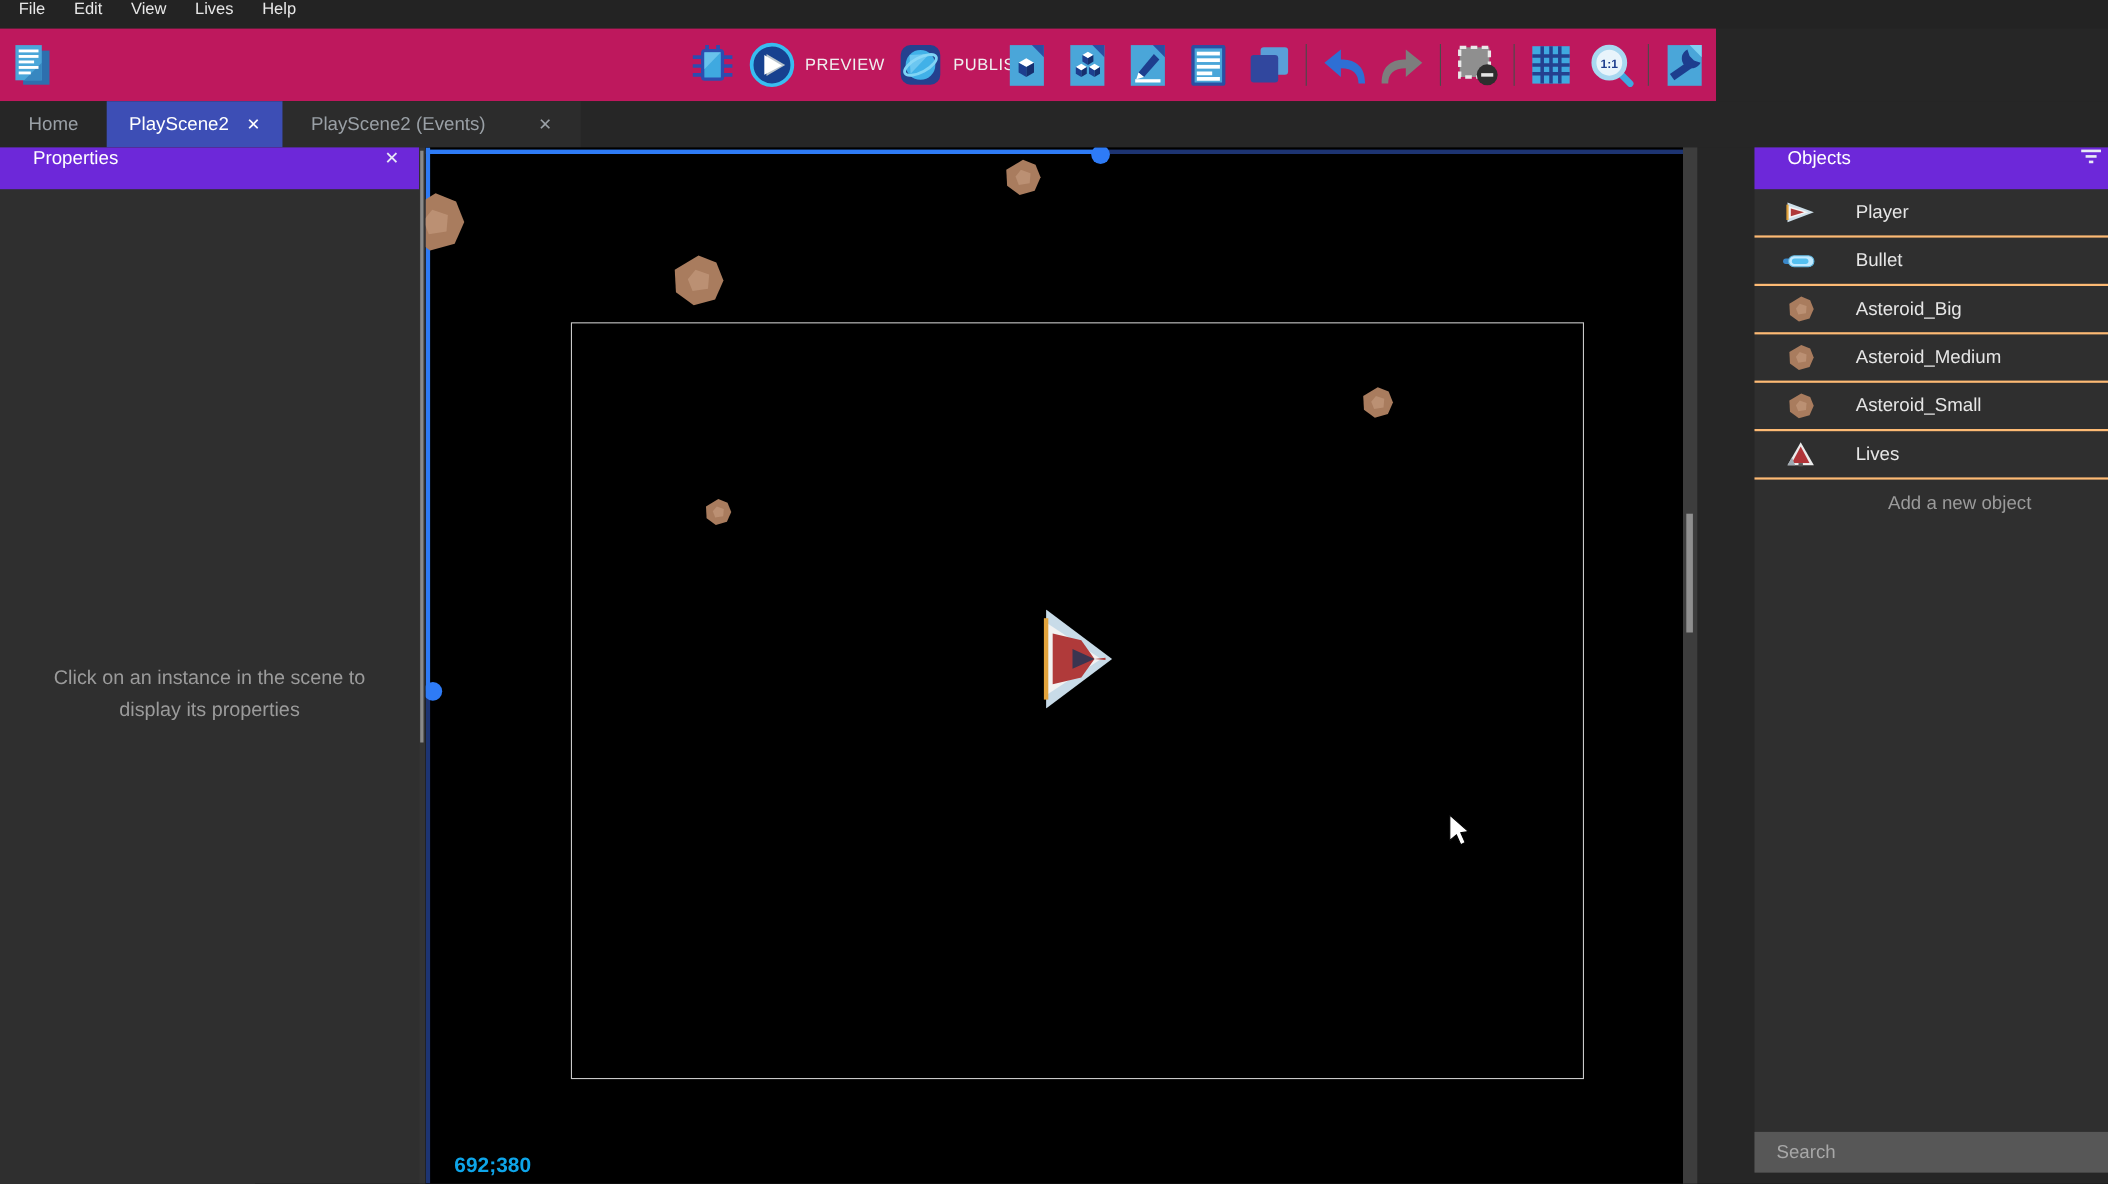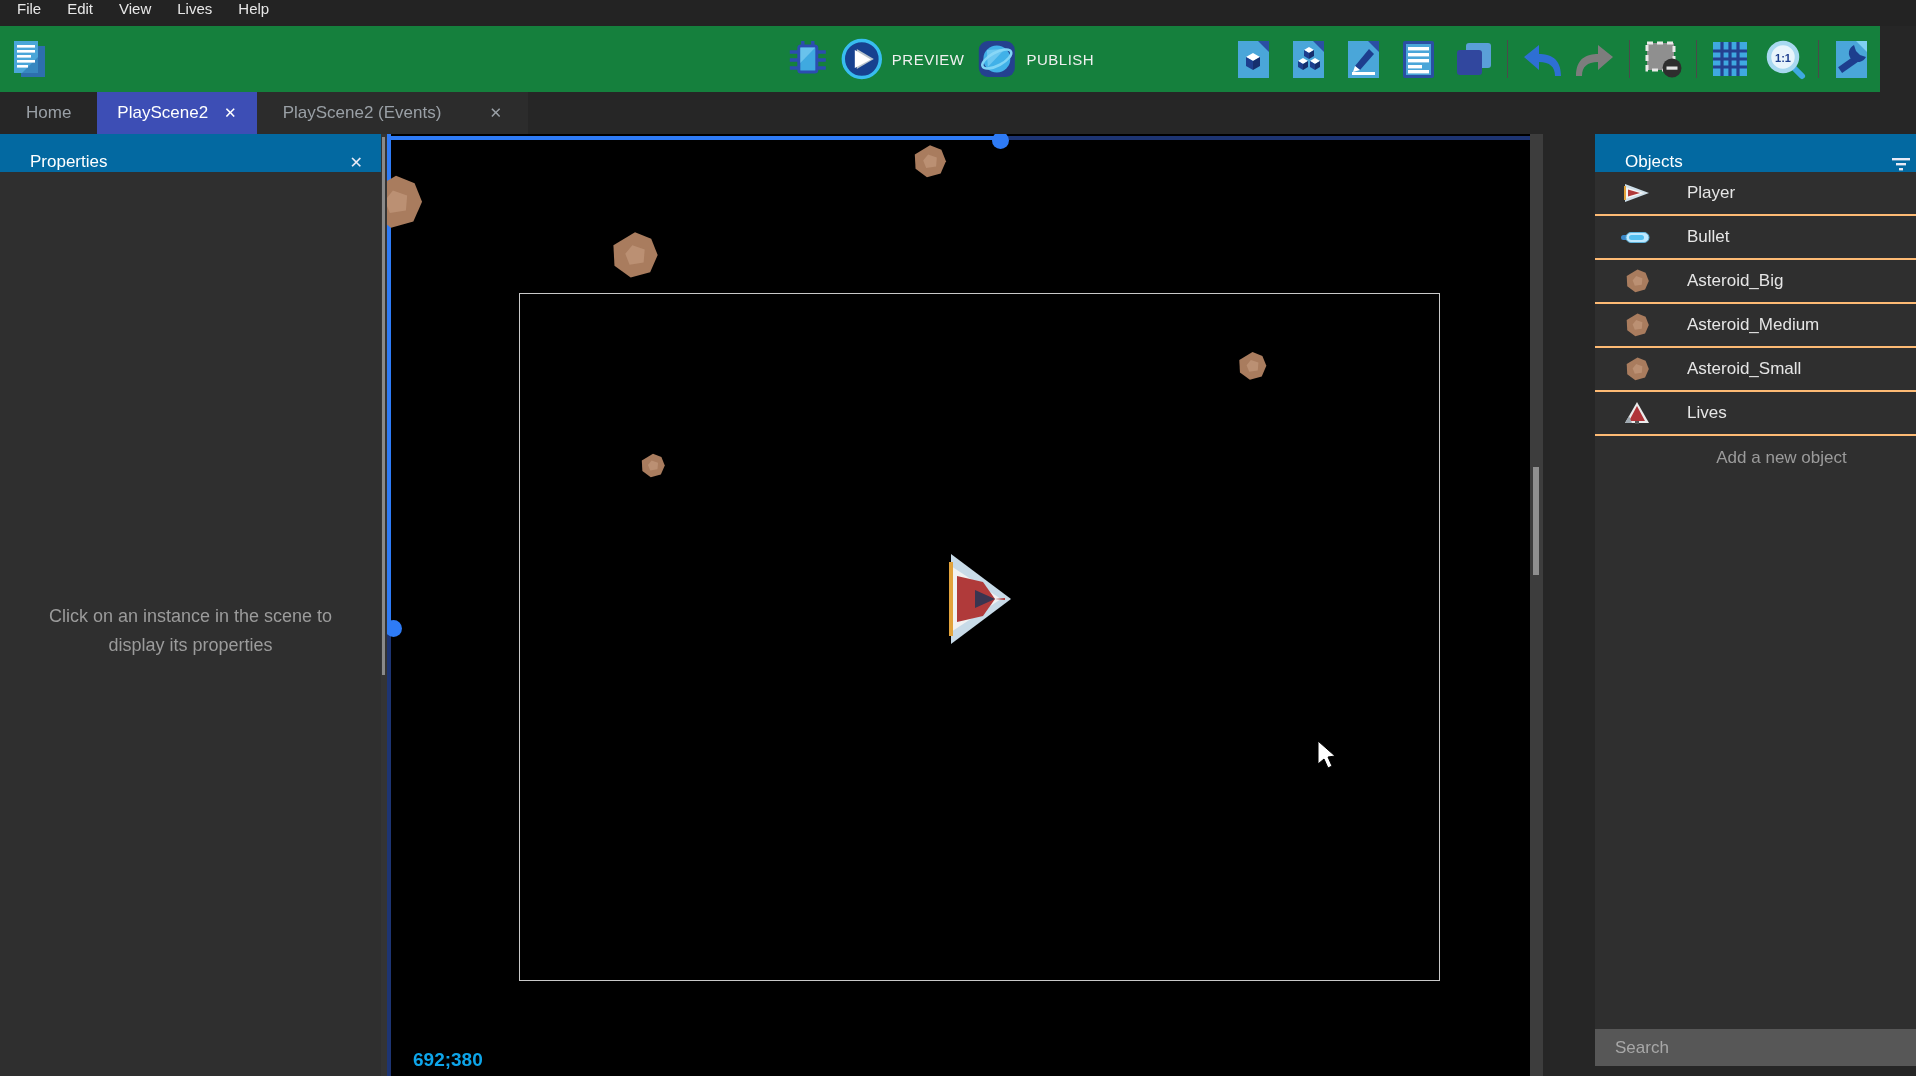--- a/index.html
+++ b/index.html
@@ -12,8 +12,8 @@
   .menubar span { color:#e8e8e8; font-size:15px; padding:0 13px; cursor:default; }
 
   
-  .toolbar { position:absolute; top:26px; left:0; width:1880px; height:66px;
-    background:#15803d; display:flex; align-items:center; }
+  .toolbar { position:absolute; top:26px; left:0; width:1560px; height:66px;
+    background:#be185d; display:flex; align-items:center; }
   .tb-left { position:absolute; left:8px; top:11px; }
   .tb-center { position:absolute; left:50%; transform:translateX(-50%); top:0; height:66px;
     display:flex; align-items:center; gap:10px; }

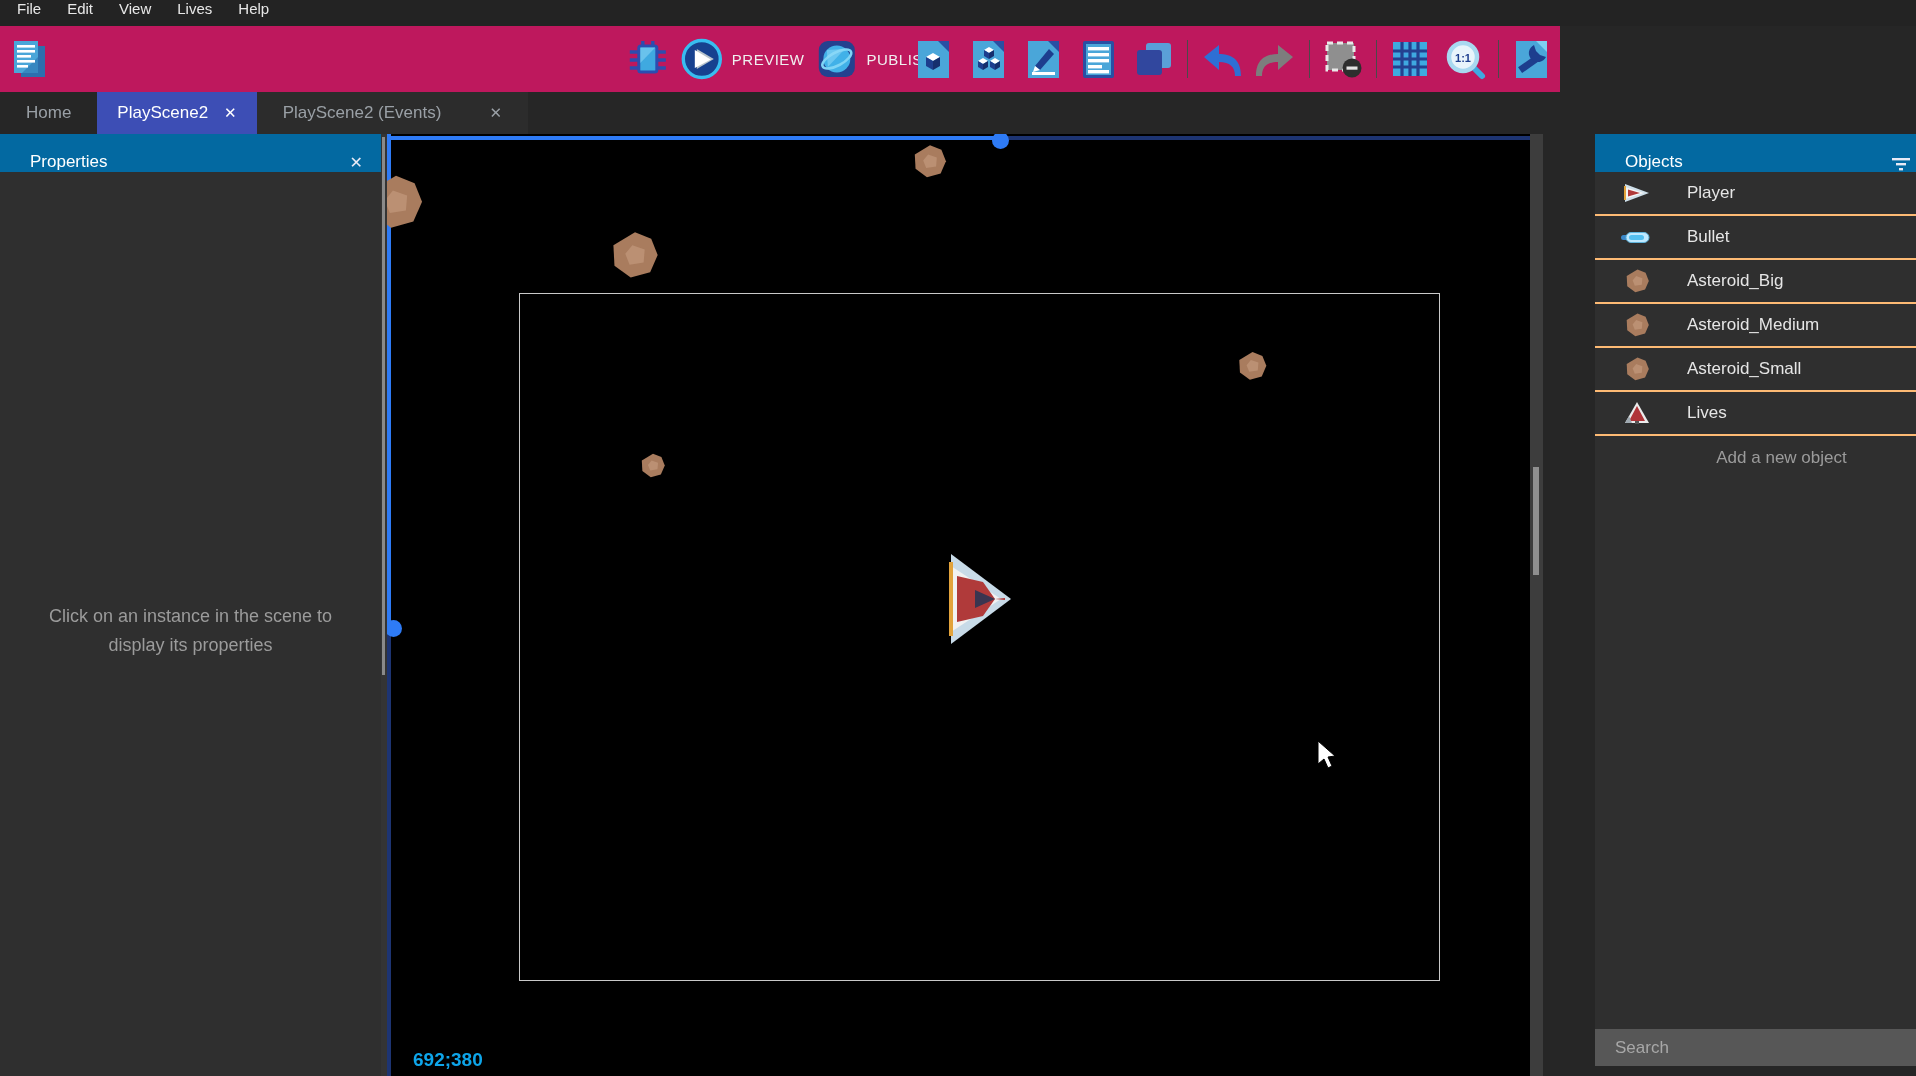--- a/index.html
+++ b/index.html
@@ -37,7 +37,7 @@
 
   
   .props { position:absolute; left:0; top:0; width:381px; height:942px; background:#2f2f2f; }
-  .panel-header { height:38px; background:#0369a1; display:flex; align-items:flex-end; position:relative; }
+  .panel-header { height:38px; background:#6d28d9; display:flex; align-items:flex-start; position:relative; }
   .panel-title { color:#ffffff; font-size:17px; margin-left:30px; }
   .panel-x { position:absolute; right:18px; color:#e8eaf6; font-size:16px; cursor:pointer; }
   .props-msg { position:absolute; top:468px; left:0; right:0; padding:0 42px;

